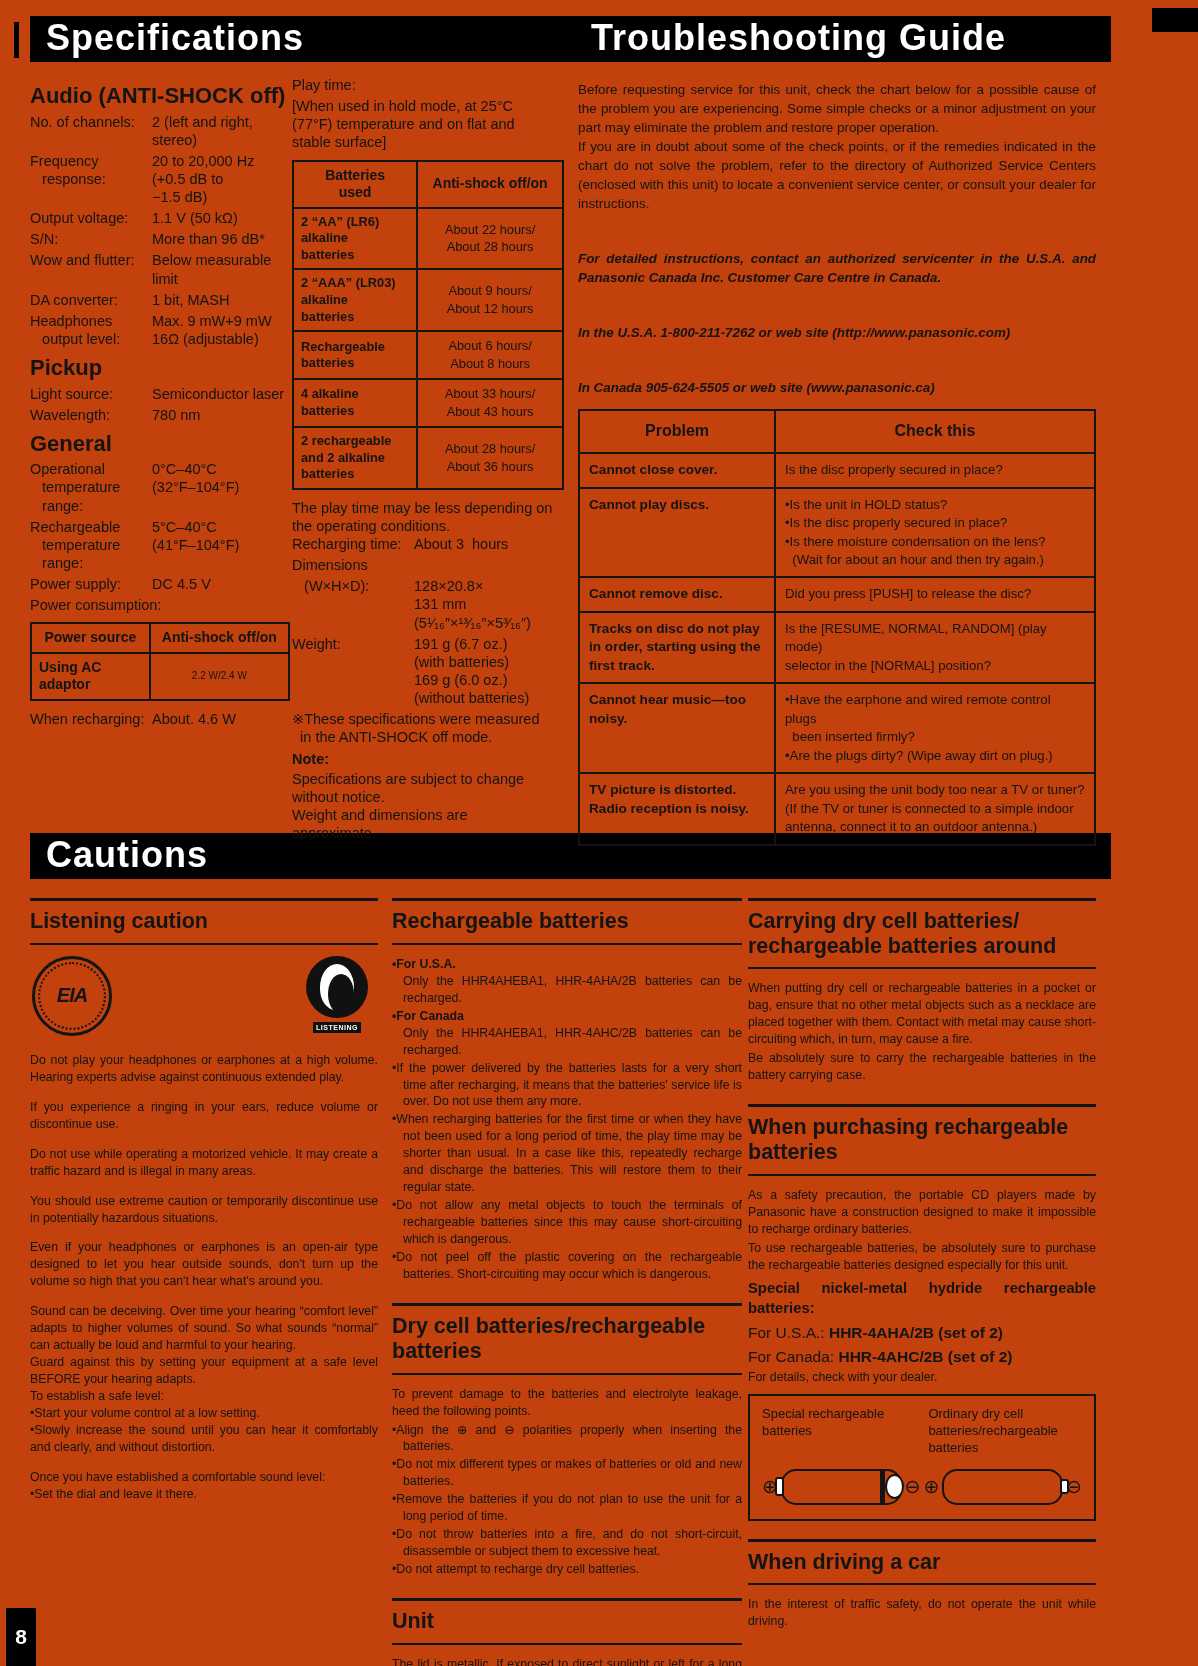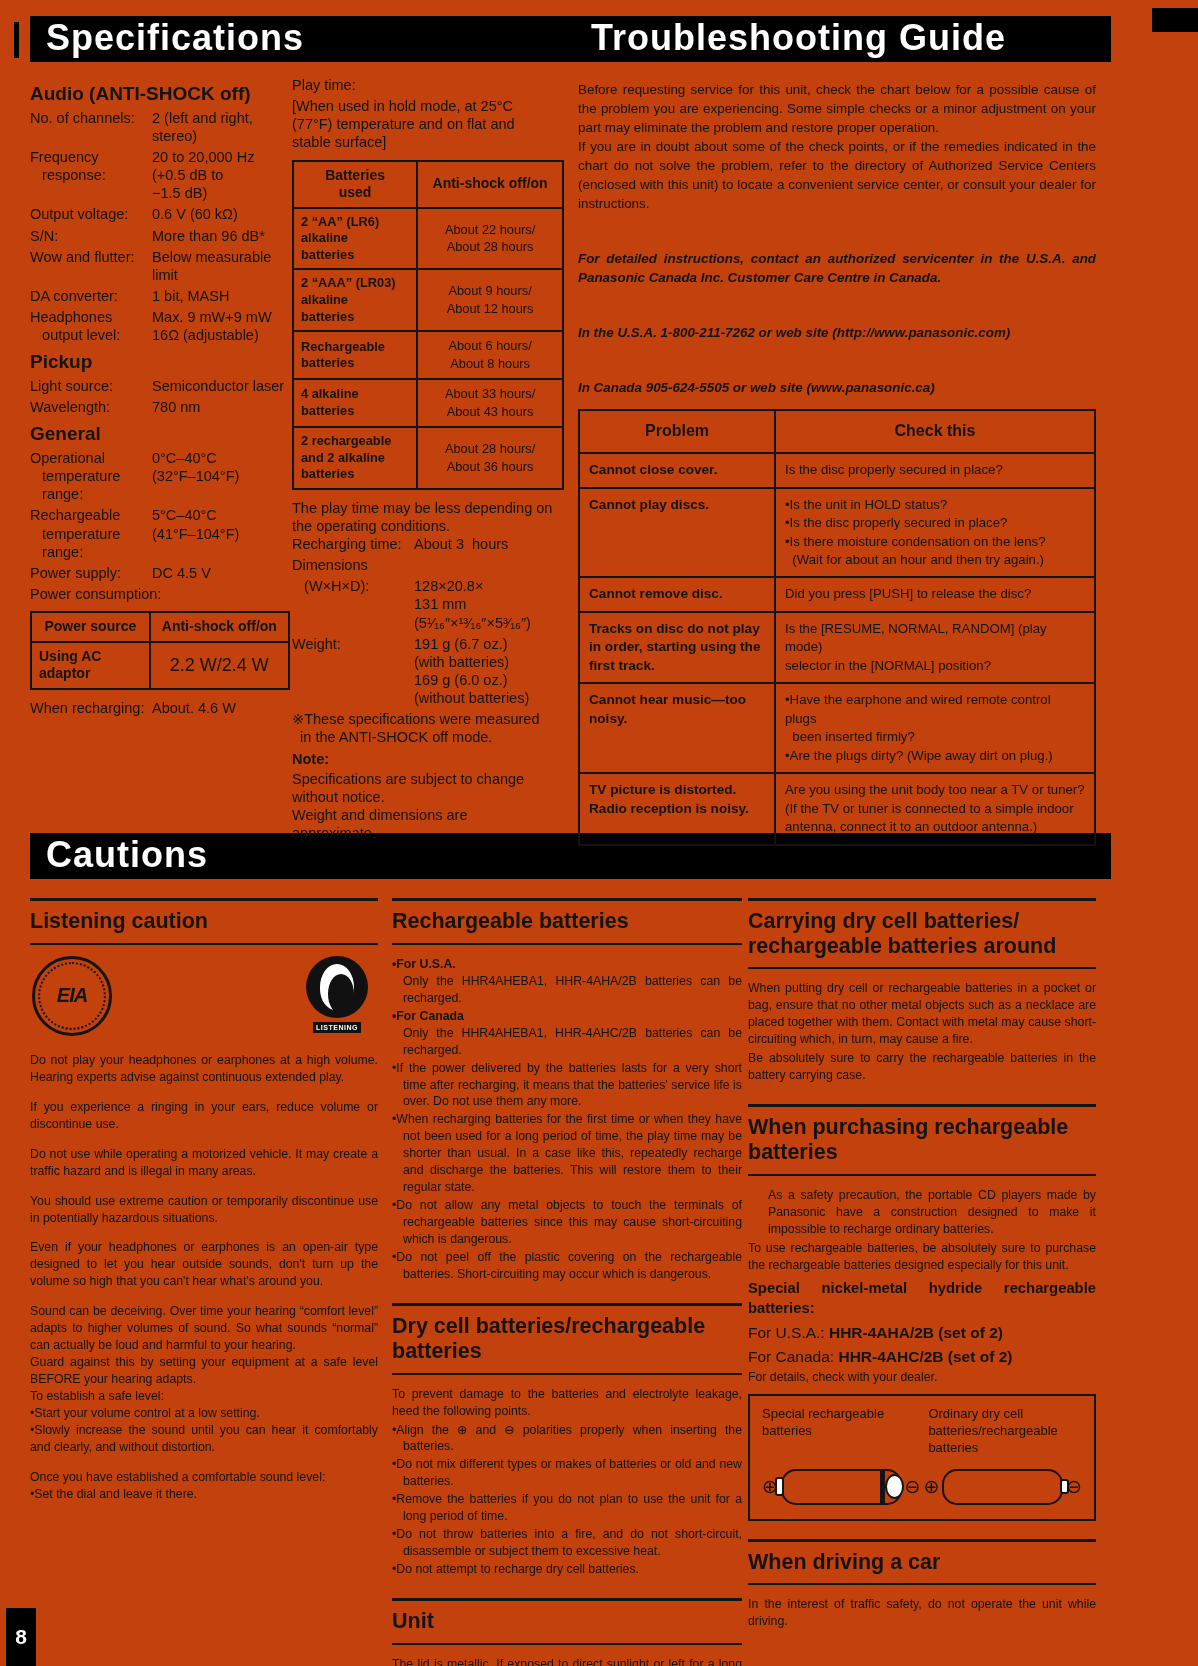--- a/index.html
+++ b/index.html
@@ -17,7 +17,7 @@
   
   .spec-col1{position:absolute;left:30px;top:76px;width:260px;font-size:14.5px;line-height:1.25;}
   .spec-col2{position:absolute;left:292px;top:76px;width:272px;font-size:14.5px;line-height:1.25;}
-  .spec-h{font-size:19px;font-weight:bold;margin:6px 0 3px;}
+  .spec-h{font-size:22px;font-weight:bold;margin:6px 0 3px;}
   .spec-row{display:flex;margin-bottom:3px;}
   .spec-row .lbl{flex:none;width:122px;white-space:pre-wrap;}
   .spec-row .val{white-space:pre-wrap;}

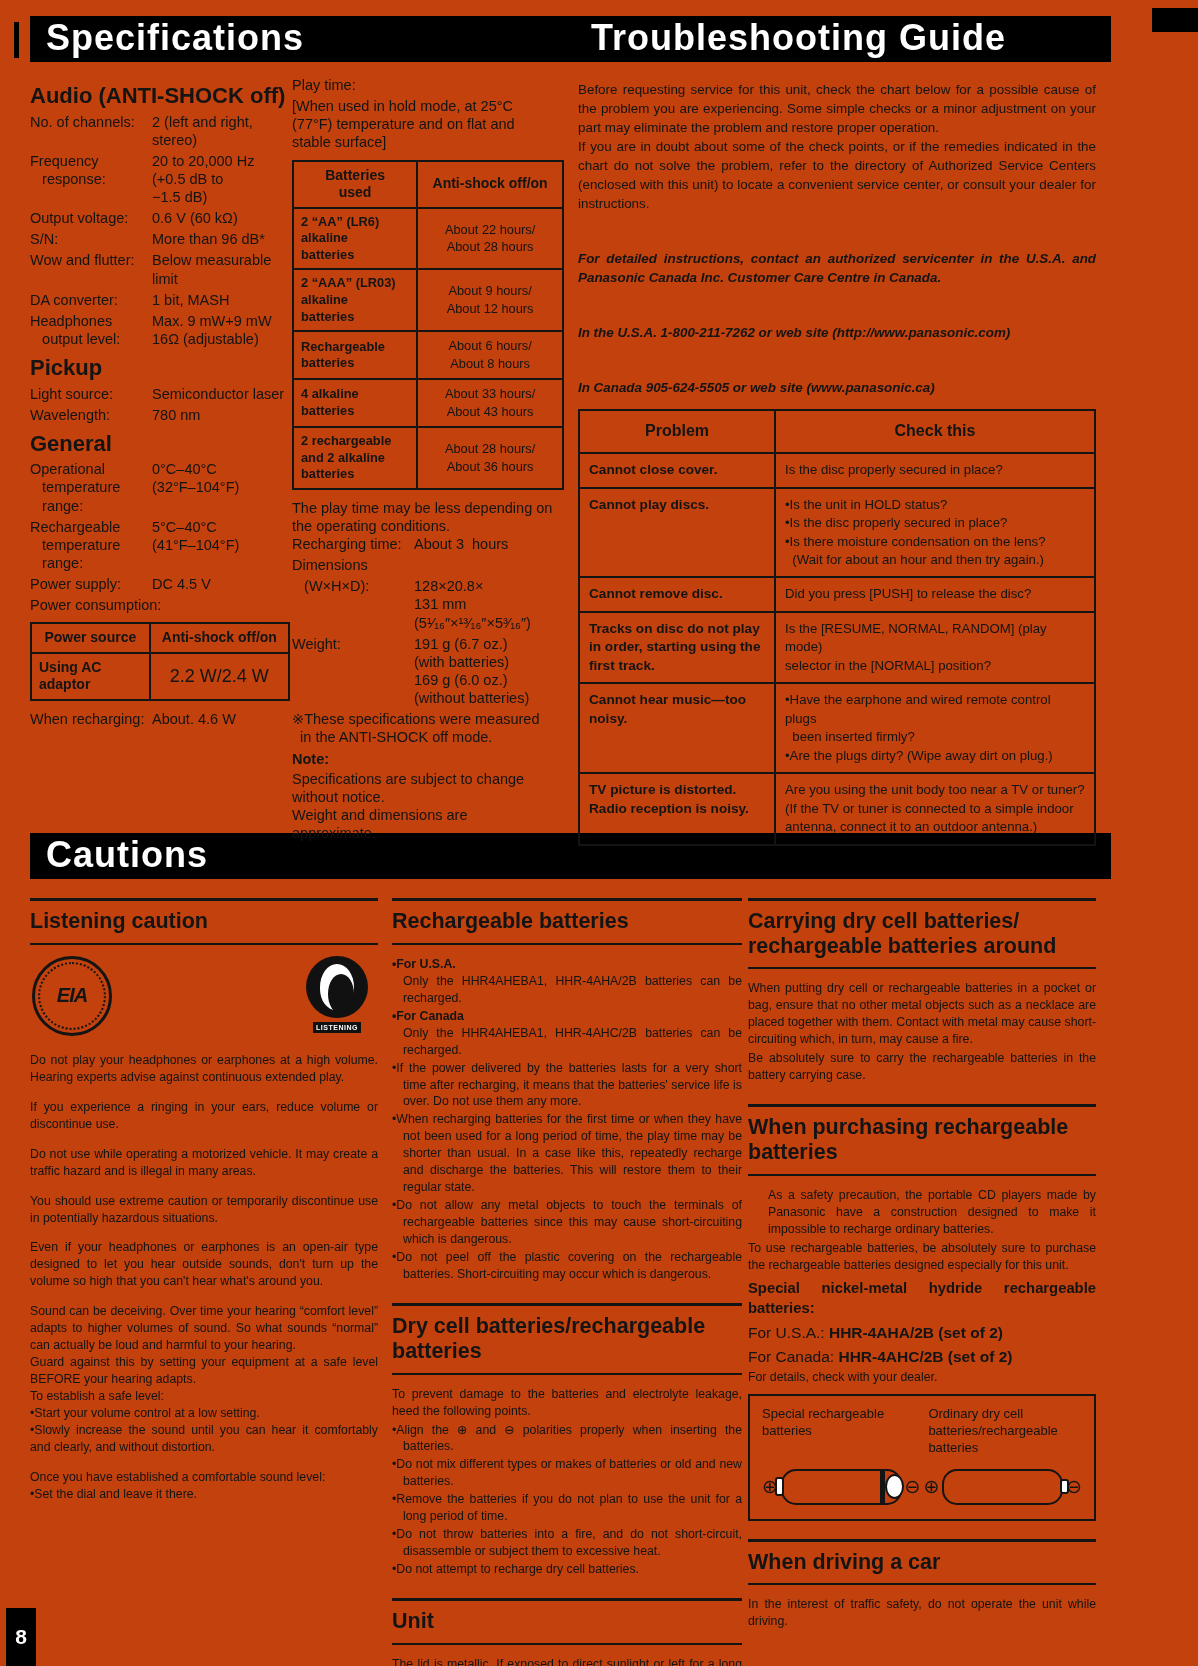--- a/index.html
+++ b/index.html
@@ -112,7 +112,7 @@
       </div>
     <div class="spec-row">
         <span class="lbl">Output voltage:</span>
-        <span class="val">0.6 V (60 kΩ)</span>
+        <span class="val">1.1 V (50 kΩ)</span>
       </div>
     <div class="spec-row">
         <span class="lbl">S/N:</span>

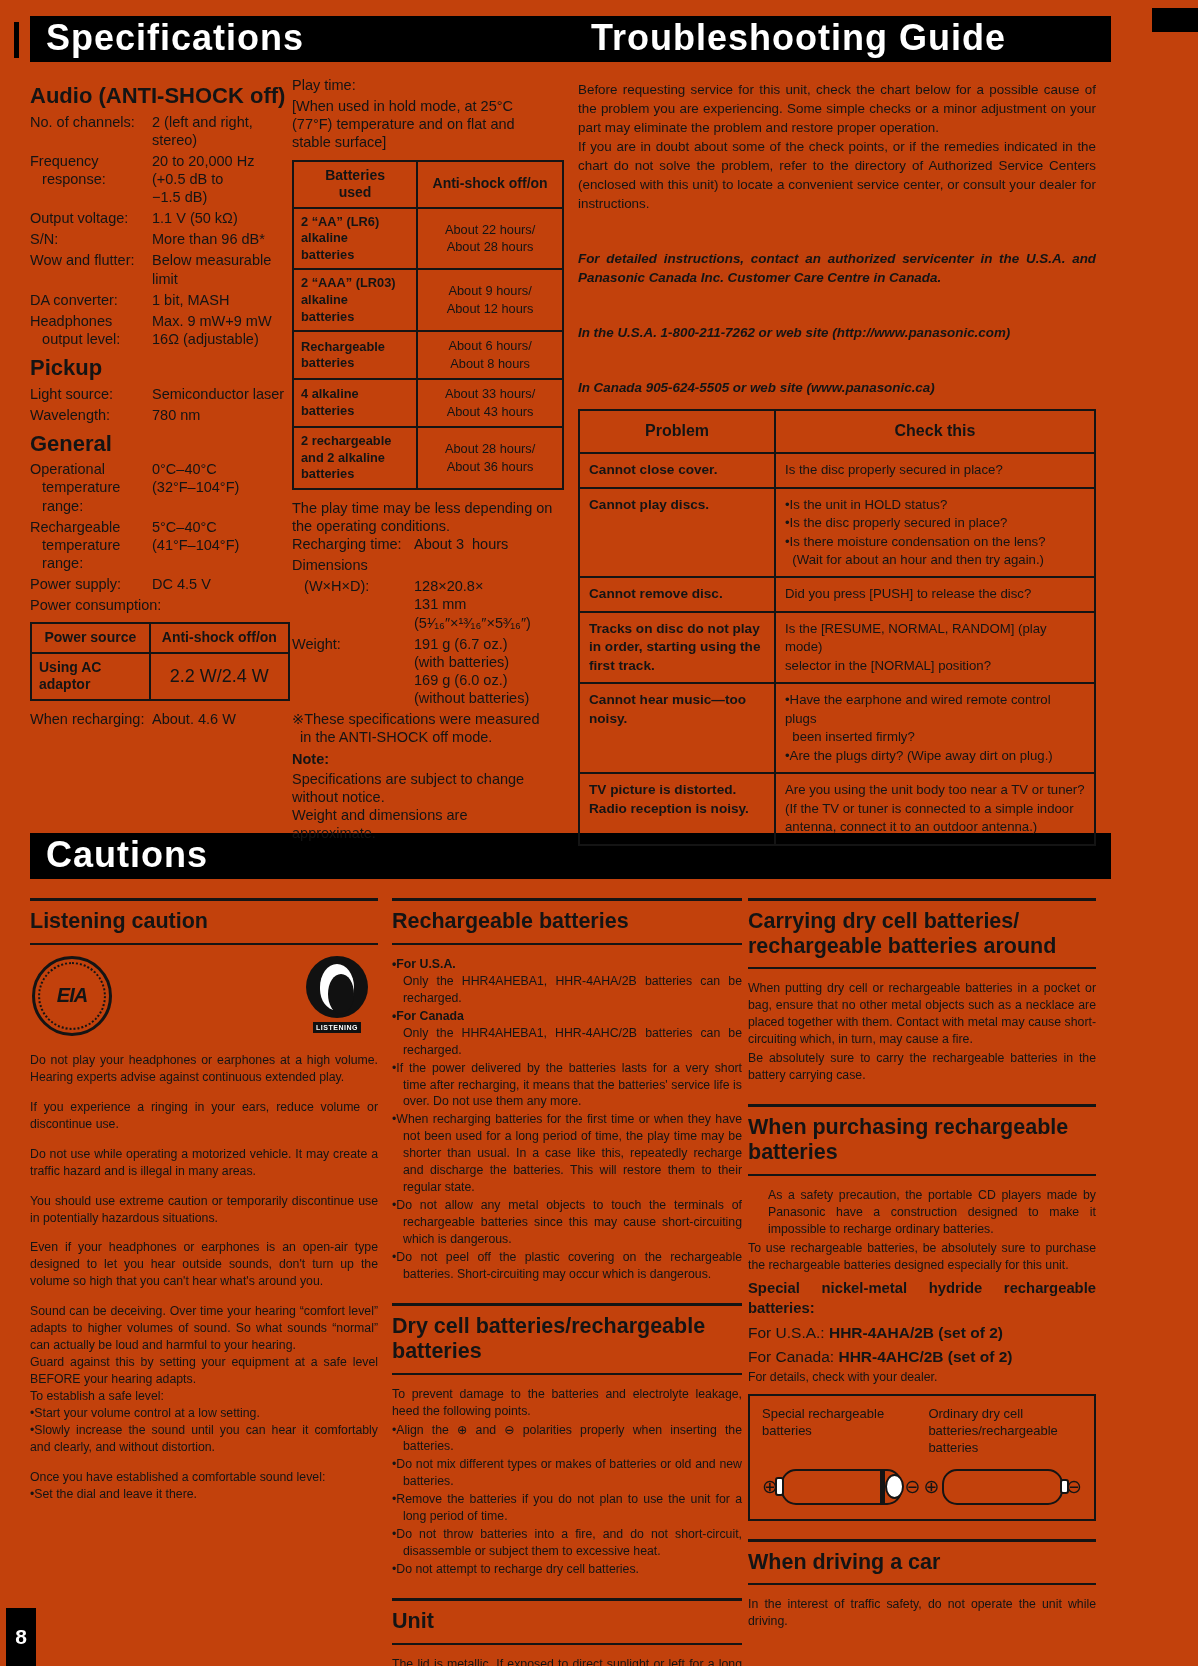--- a/index.html
+++ b/index.html
@@ -26,7 +26,7 @@
   table.box th,table.box td{border:2px solid #141414;padding:5px 7px;vertical-align:middle;}
   table.box th{font-weight:bold;text-align:center;font-size:14px;}
   .pwr td.c1{font-weight:bold;font-size:14px;width:46%;}
-  .pwr td.c2{text-align:center;font-size:18px;}
+  .pwr td.c2{text-align:center;font-size:10px;}
   .batt-tbl th{font-size:13.5px;}
   .batt-tbl td.c1{font-weight:bold;font-size:12.8px;width:46%;line-height:1.3;}
   .batt-tbl td.c2{text-align:center;font-size:12.8px;line-height:1.4;}

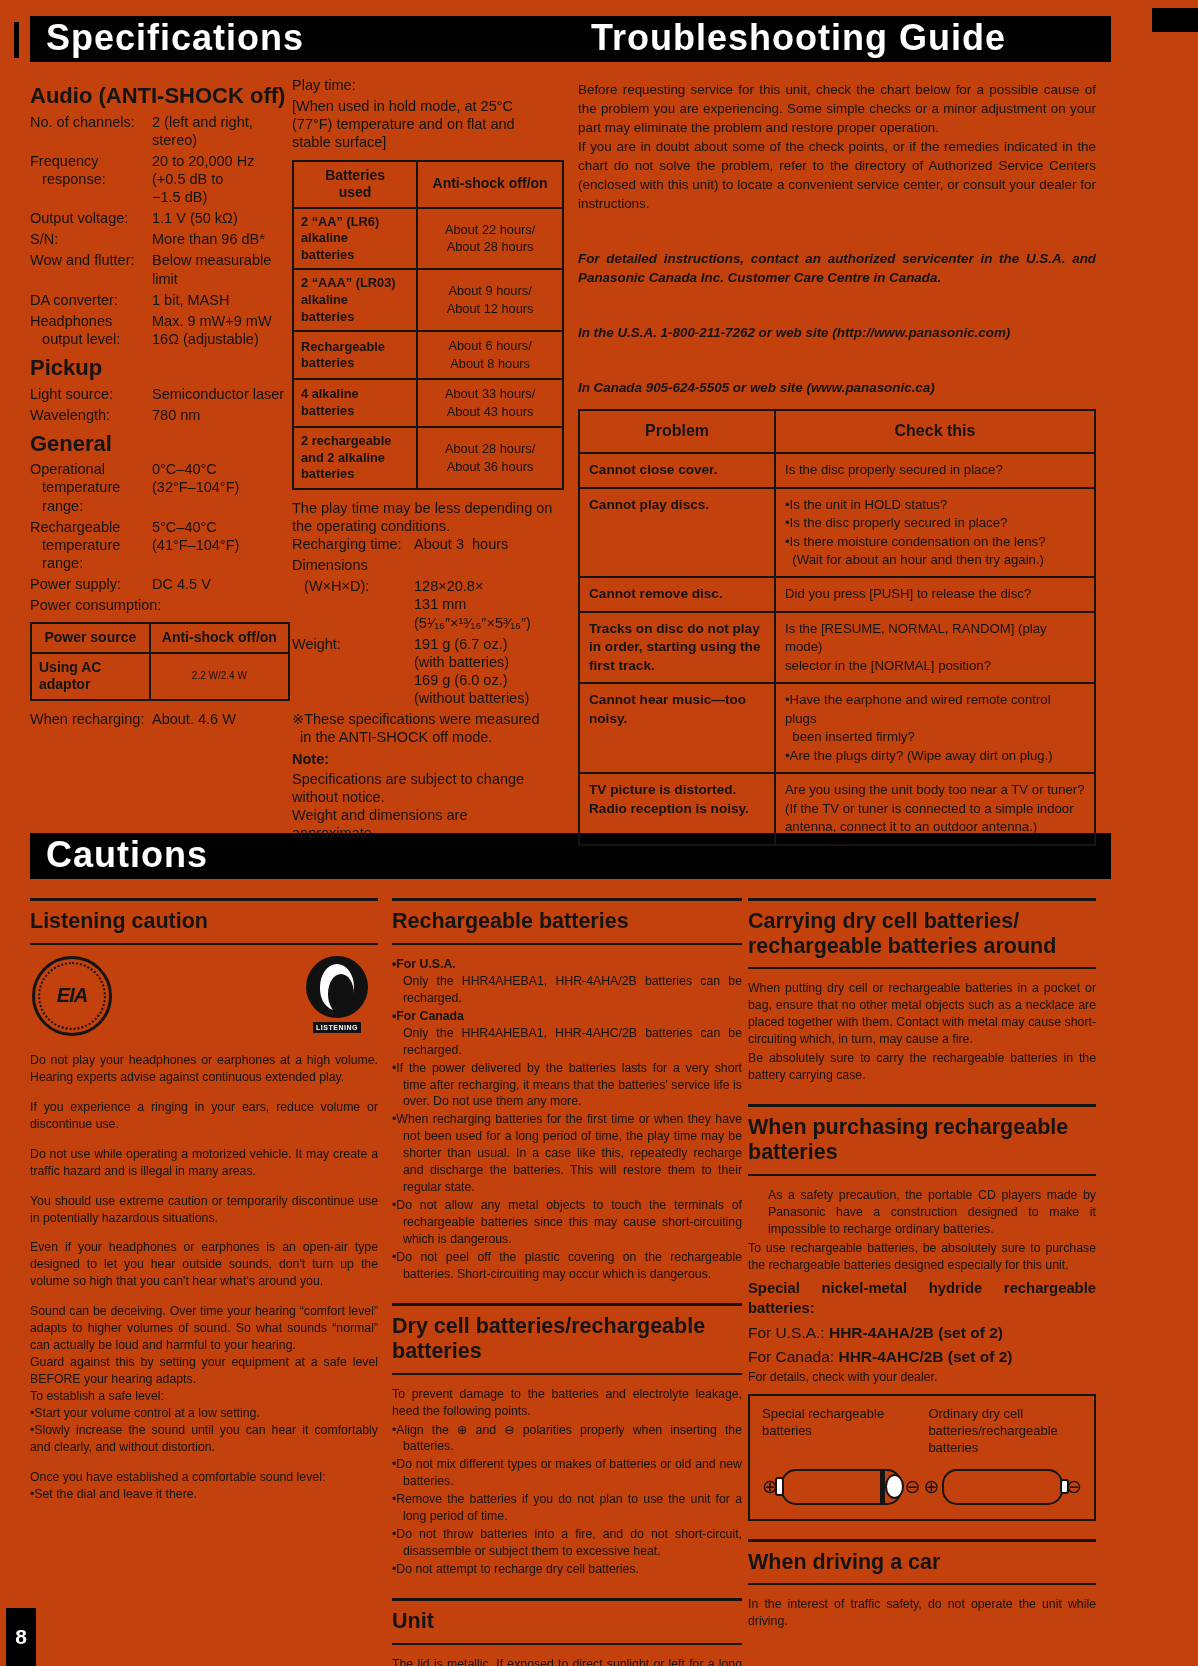--- a/index.html
+++ b/index.html
@@ -373,7 +373,7 @@
 
     <div class="c-h mt">When purchasing rechargeable
 batteries</div>
-    <div class="para" style="margin-bottom:2px;margin-left:20px;">As a safety precaution, the portable CD players made by Panasonic have a construction designed to make it impossible to recharge ordinary batteries.</div>
+    <div class="para" style="margin-bottom:2px;">As a safety precaution, the portable CD players made by Panasonic have a construction designed to make it impossible to recharge ordinary batteries.</div>
     <div class="para" style="margin-bottom:4px;">To use rechargeable batteries, be absolutely sure to purchase the rechargeable batteries designed especially for this unit.</div>
     <div class="special">Special nickel-metal hydride rechargeable batteries:</div>
     <div class="model-line"><span>For U.S.A.: </span><b>HHR-4AHA/2B (set of 2)</b></div>

